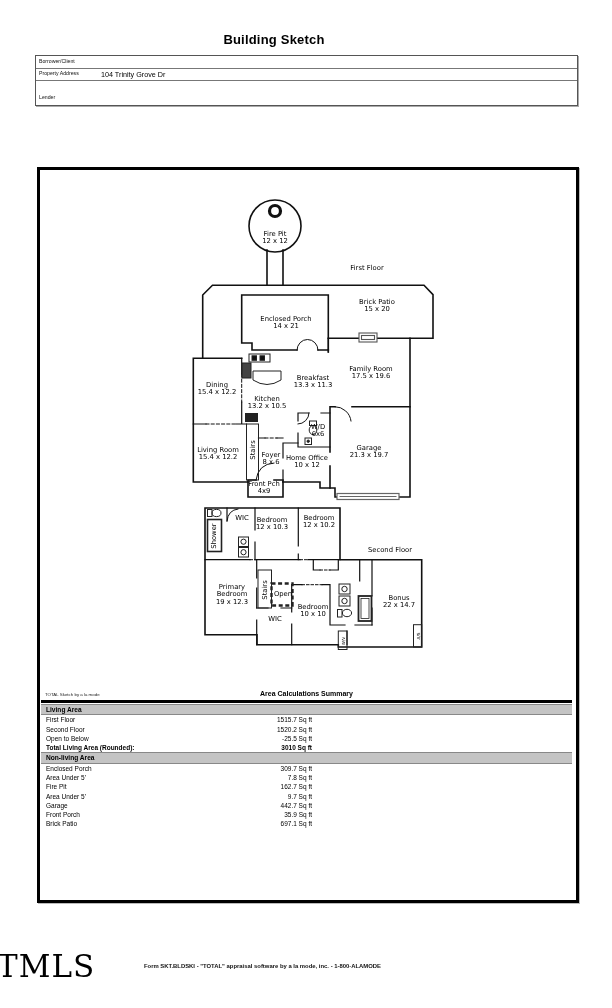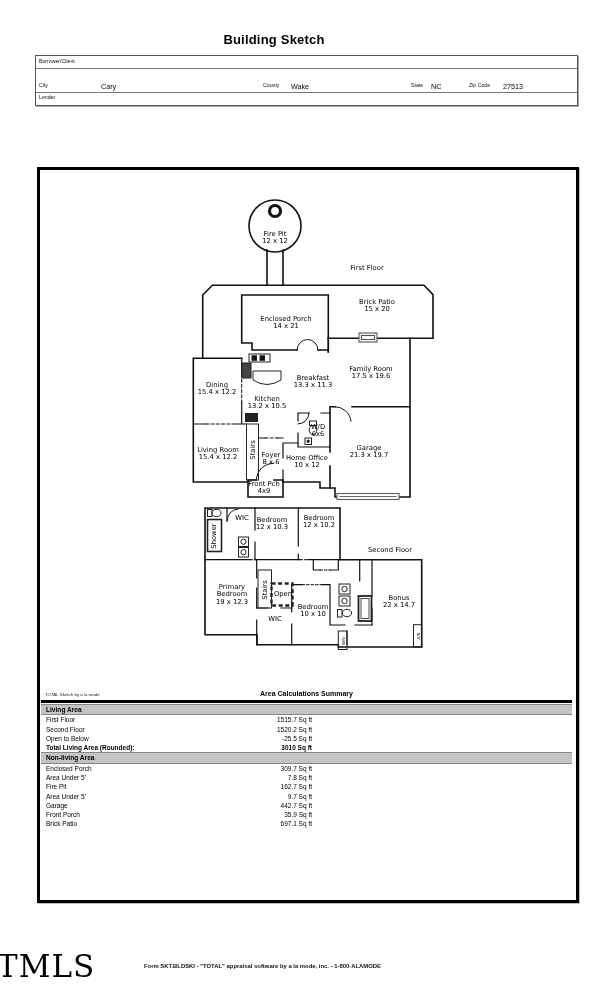--- a/index.html
+++ b/index.html
@@ -47,6 +47,10 @@
 <div class="abs form-box">
   <div class="form-row" style="top:0;">
     <span class="f-label" style="left:3px;">Borrower/Client</span>
+  </div>
+  <div class="form-row" style="top:12px;">
+    <span class="f-label" style="left:3px;">Property Address</span>
+    <span class="f-value" style="left:65px;">104 Trinity Grove Dr</span>
   </div>
   <div class="form-row" style="top:24px;">
     <span class="f-label" style="left:3px;">City</span>

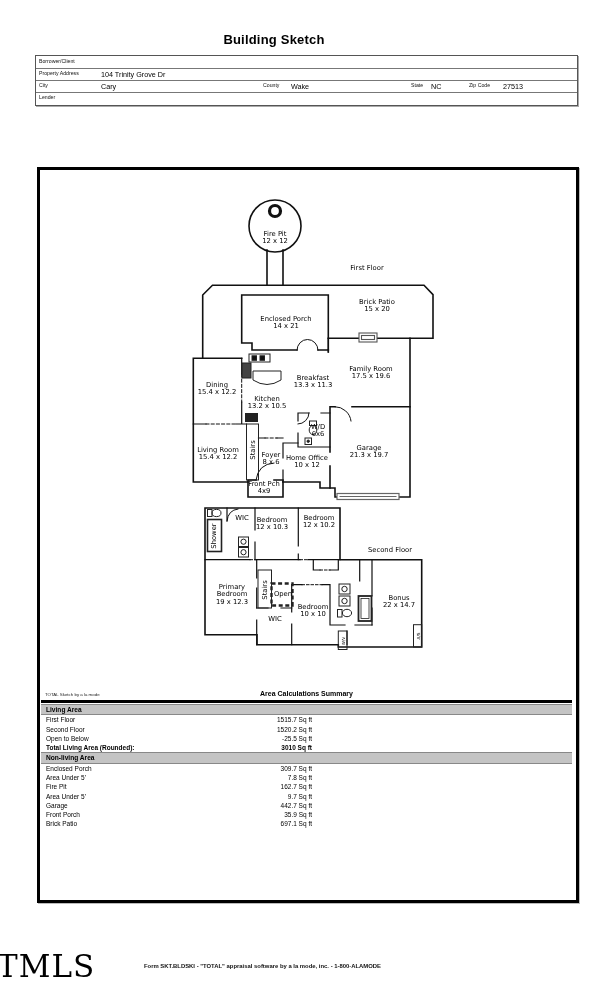--- a/index.html
+++ b/index.html
@@ -51,16 +51,6 @@
   <div class="form-row" style="top:12px;">
     <span class="f-label" style="left:3px;">Property Address</span>
     <span class="f-value" style="left:65px;">104 Trinity Grove Dr</span>
-  </div>
-  <div class="form-row" style="top:24px;">
-    <span class="f-label" style="left:3px;">City</span>
-    <span class="f-value" style="left:65px;">Cary</span>
-    <span class="f-label" style="left:227px;">County</span>
-    <span class="f-value" style="left:255px;">Wake</span>
-    <span class="f-label" style="left:375px;">State</span>
-    <span class="f-value" style="left:395px;">NC</span>
-    <span class="f-label" style="left:433px;">Zip Code</span>
-    <span class="f-value" style="left:467px;">27513</span>
   </div>
   <div class="form-row" style="top:36px;border-bottom:none;">
     <span class="f-label" style="left:3px;">Lender</span>

